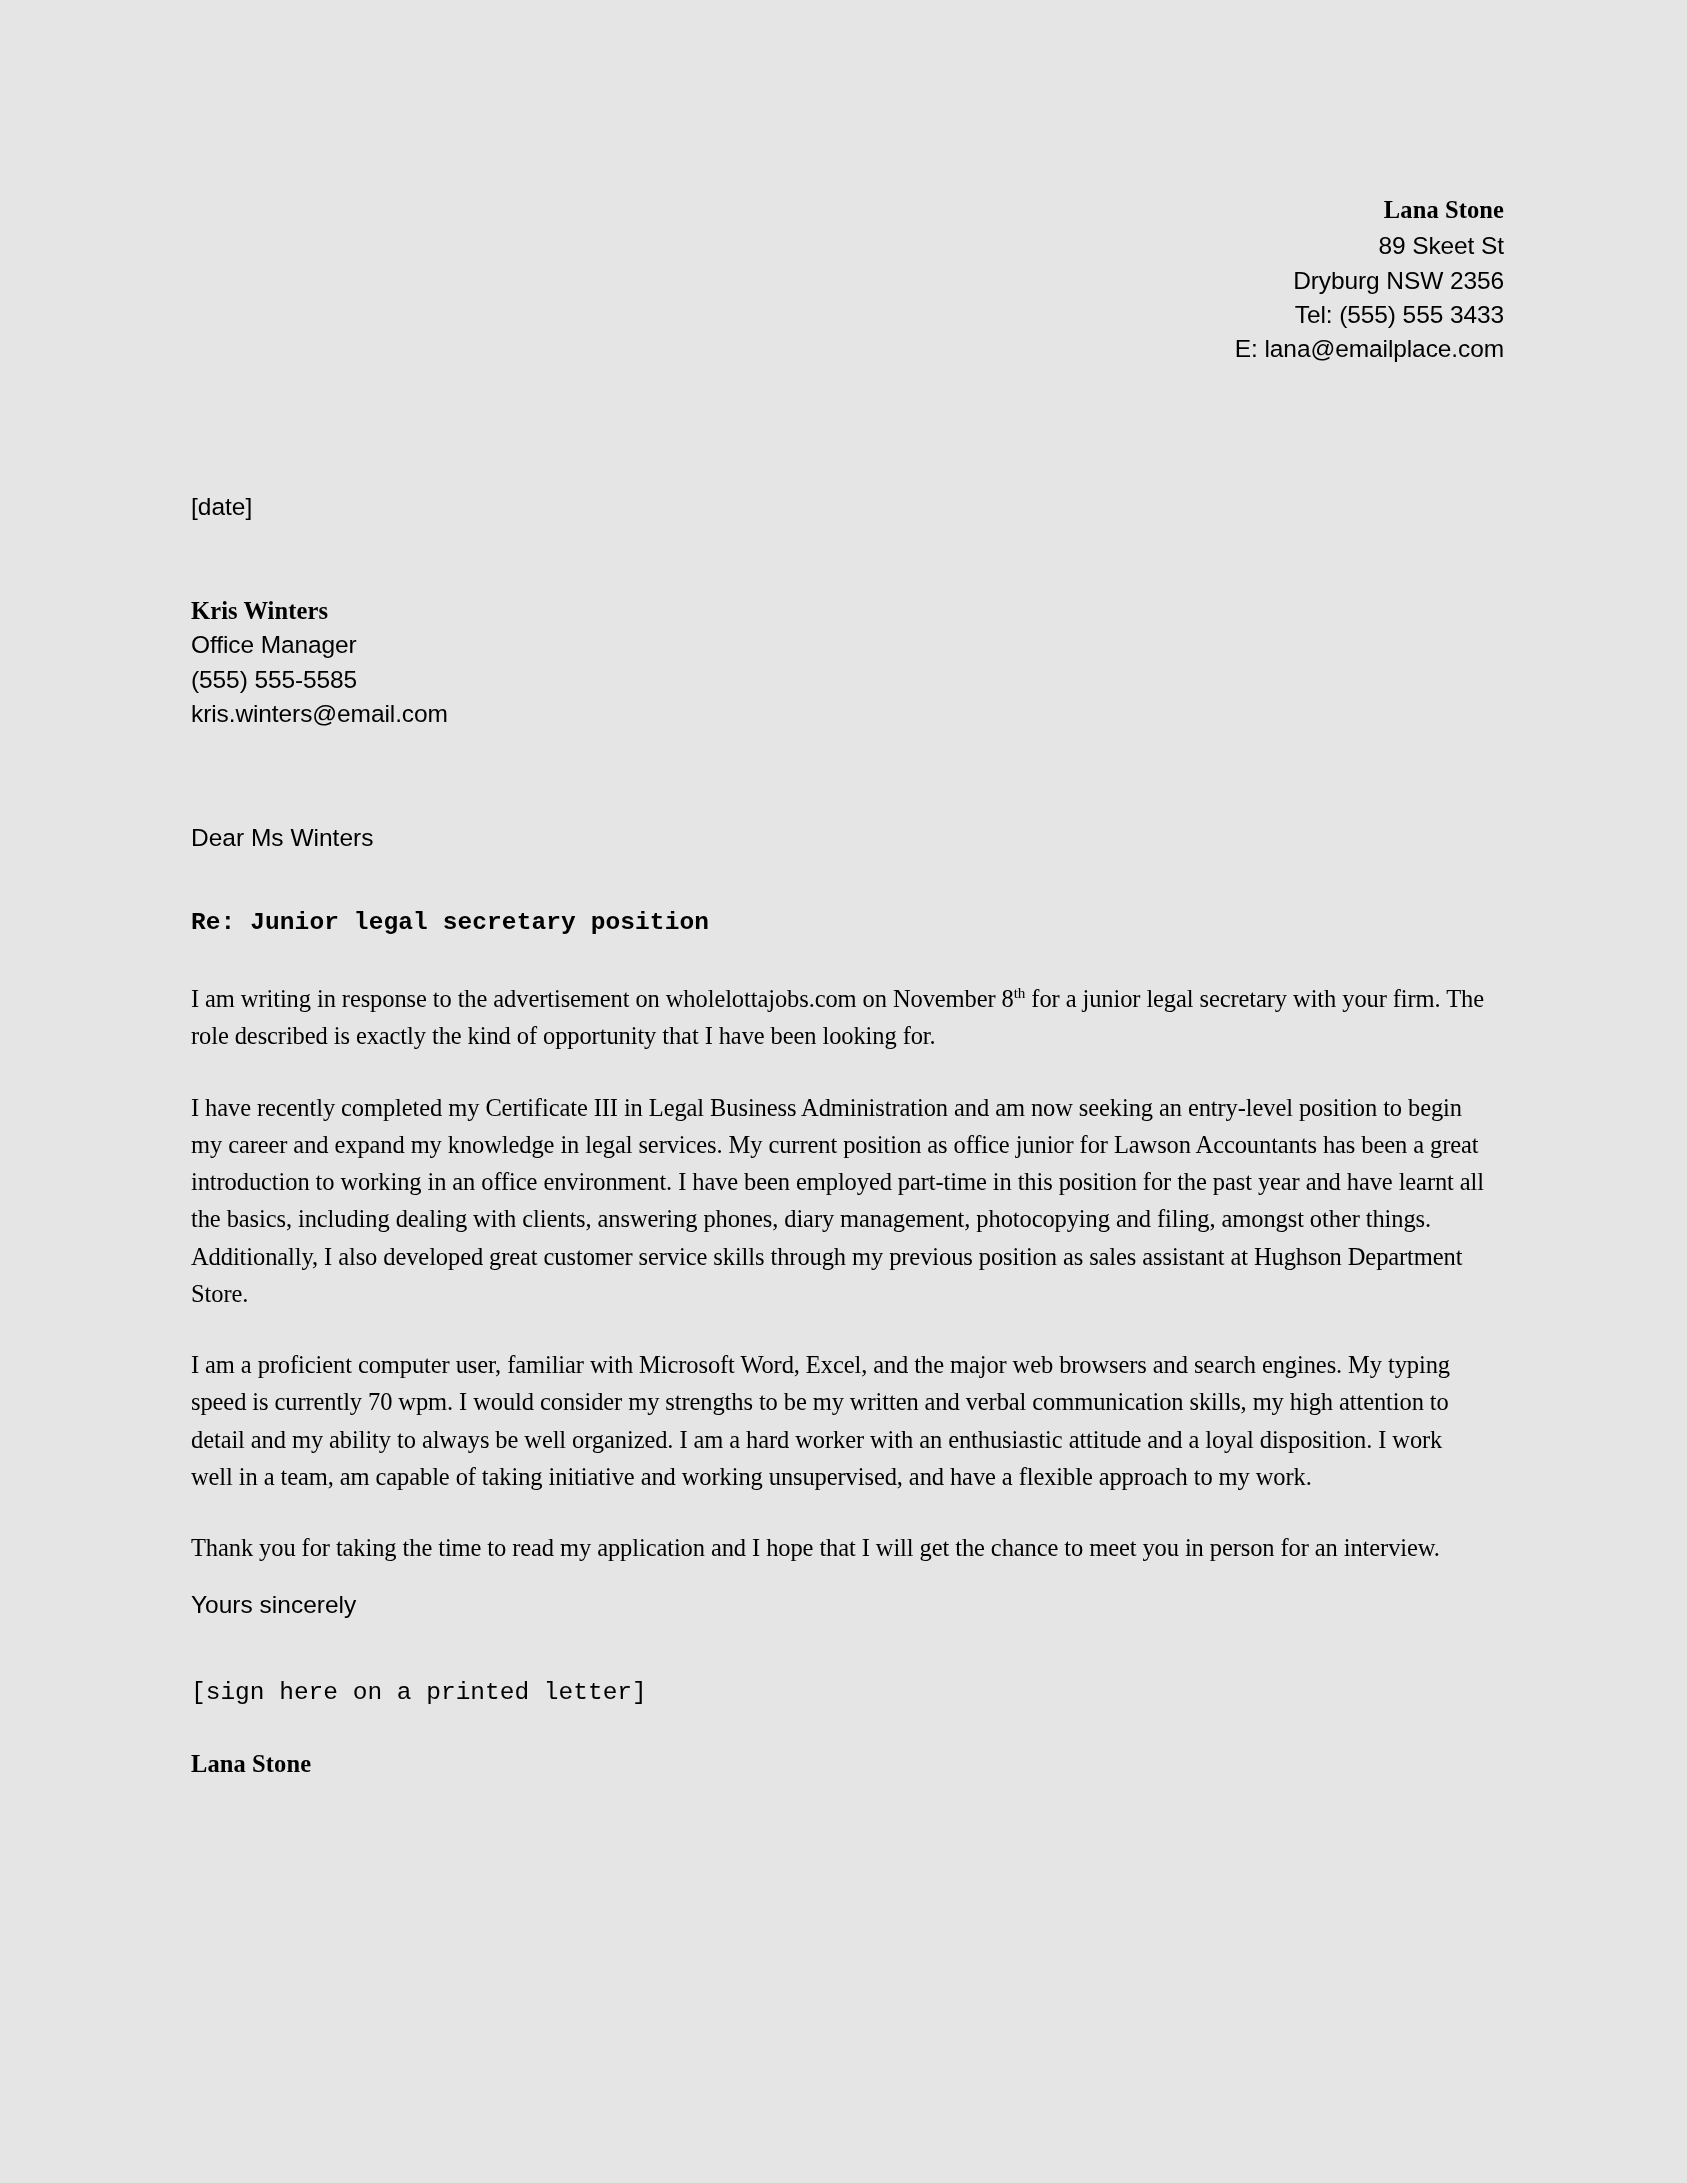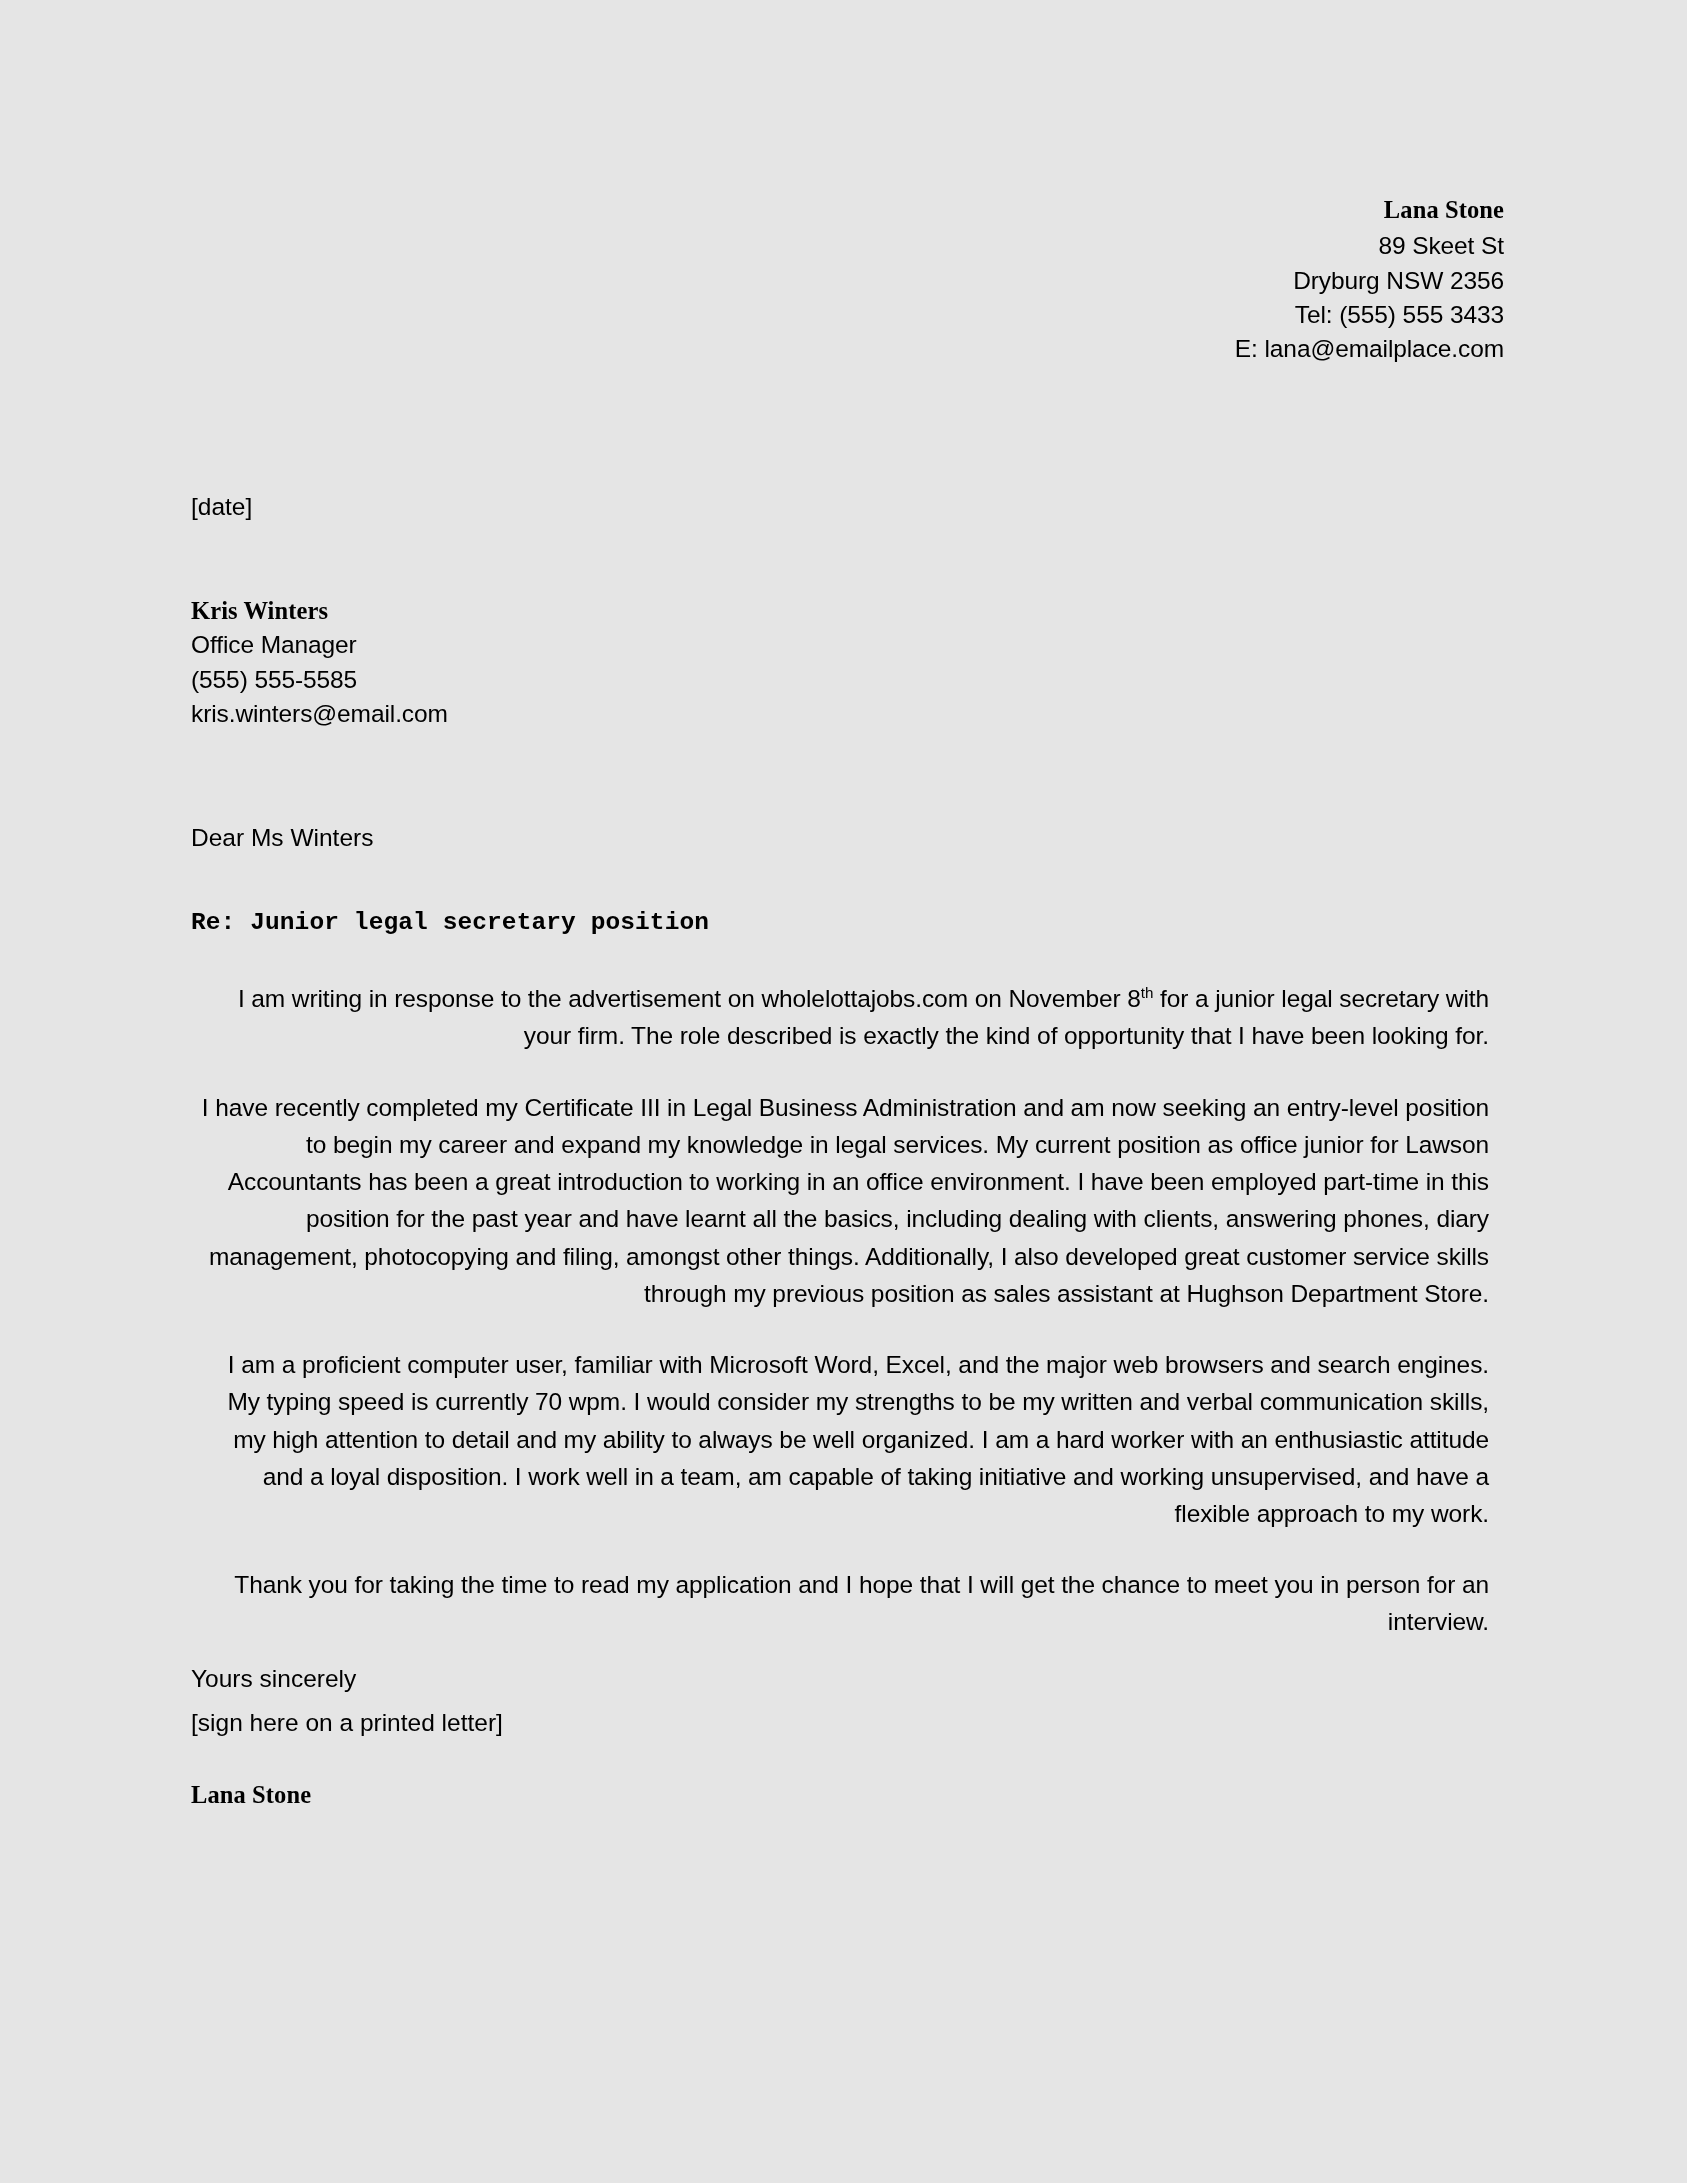--- a/index.html
+++ b/index.html
@@ -84,11 +84,11 @@
 
   .para {
     margin-top: 34px;
-    font-family: Liberation Sans, sans-serif;
+    font-family: Liberation Serif, serif;
     font-size: 24.5px;
     line-height: 1.52;
     letter-spacing: -0.1px;
-    text-align: right;
+    text-align: left;
   }
   .para.first {
     margin-top: 44px;

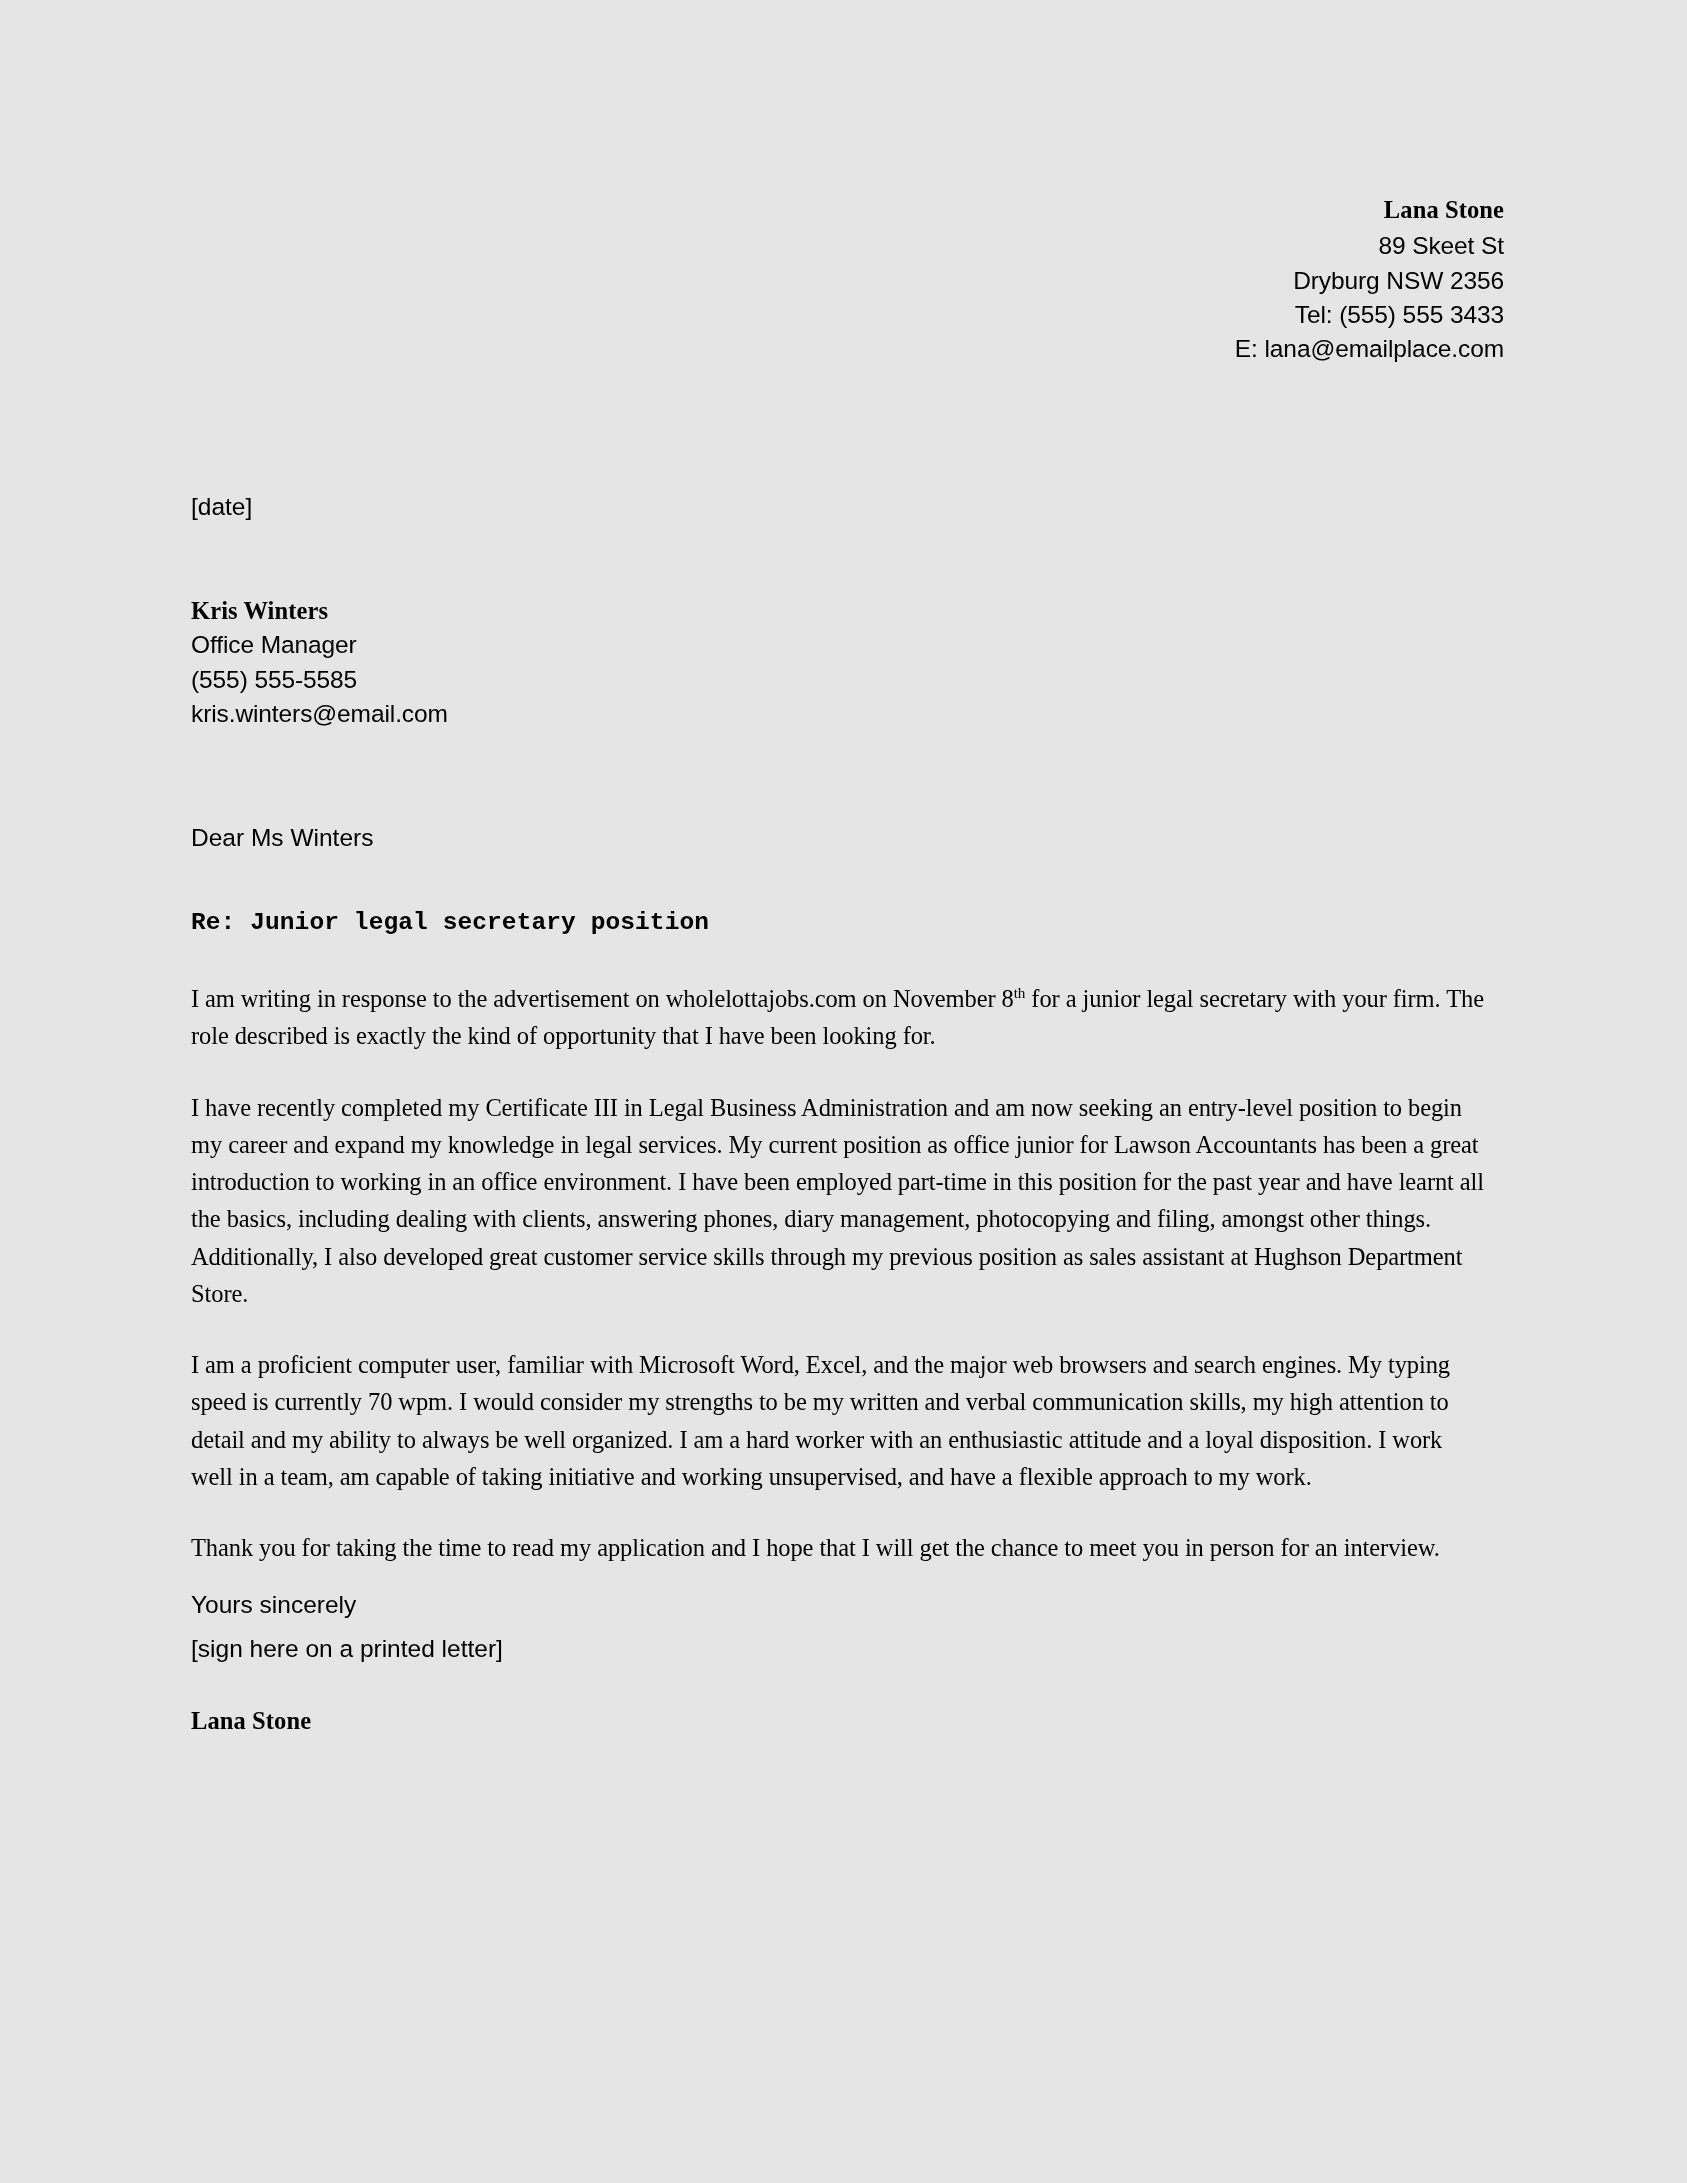--- a/index.html
+++ b/index.html
@@ -104,9 +104,9 @@
     font-family: "Liberation Sans", sans-serif;
   }
   .signature-placeholder {
-    margin-top: 16px;
+    margin-top: 60px;
     font-size: 24.5px;
-    font-family: Liberation Sans, sans-serif;
+    font-family: Liberation Mono, monospace;
   }
   .signature-name {
     margin-top: 44px;

